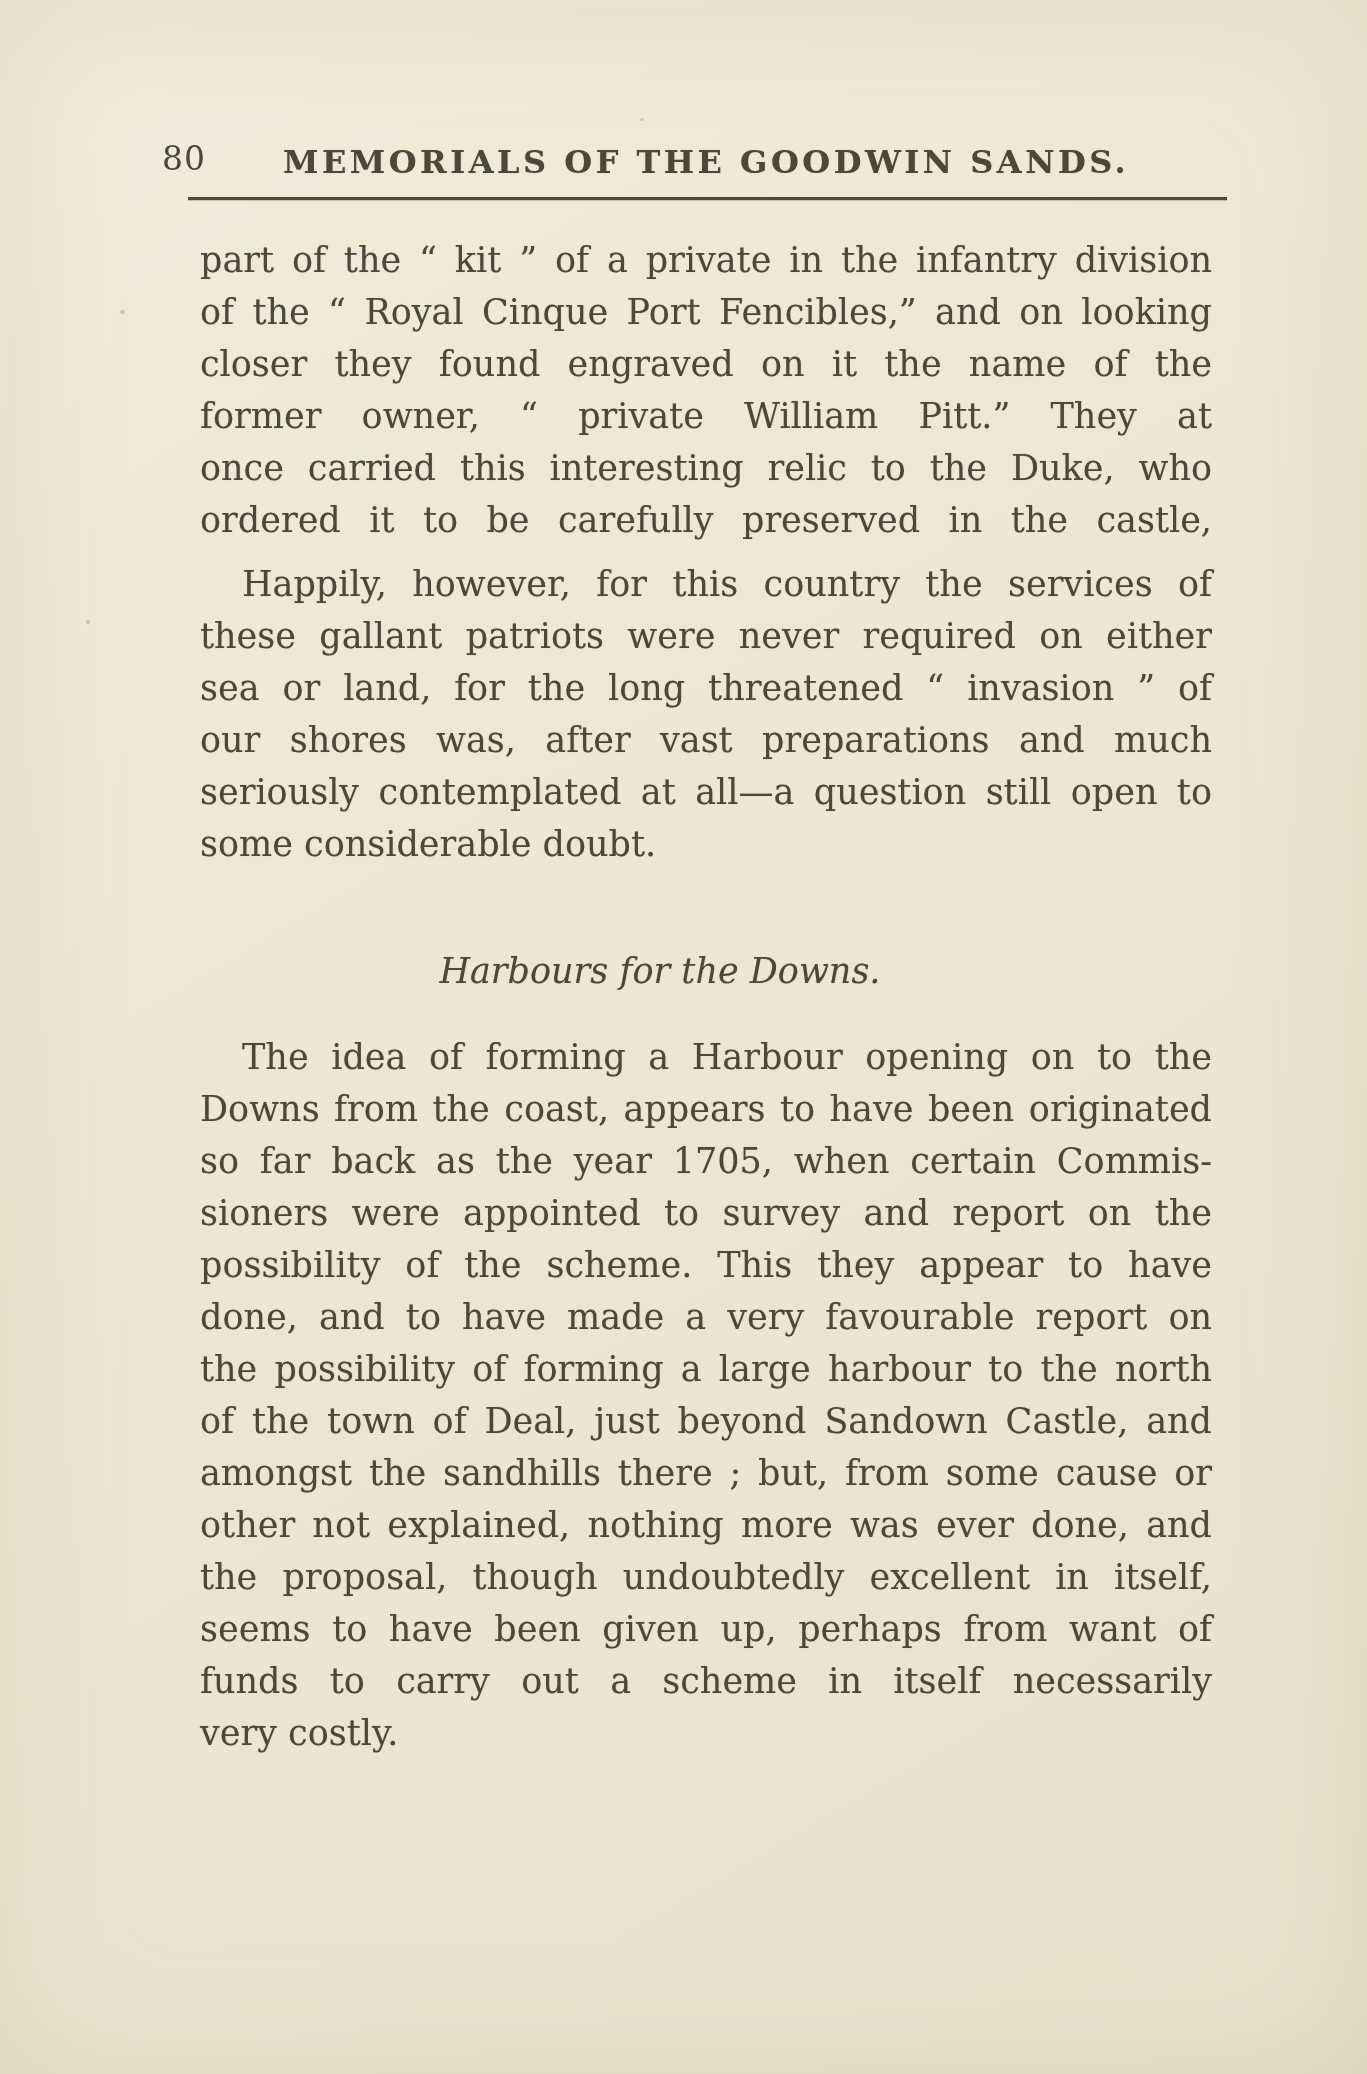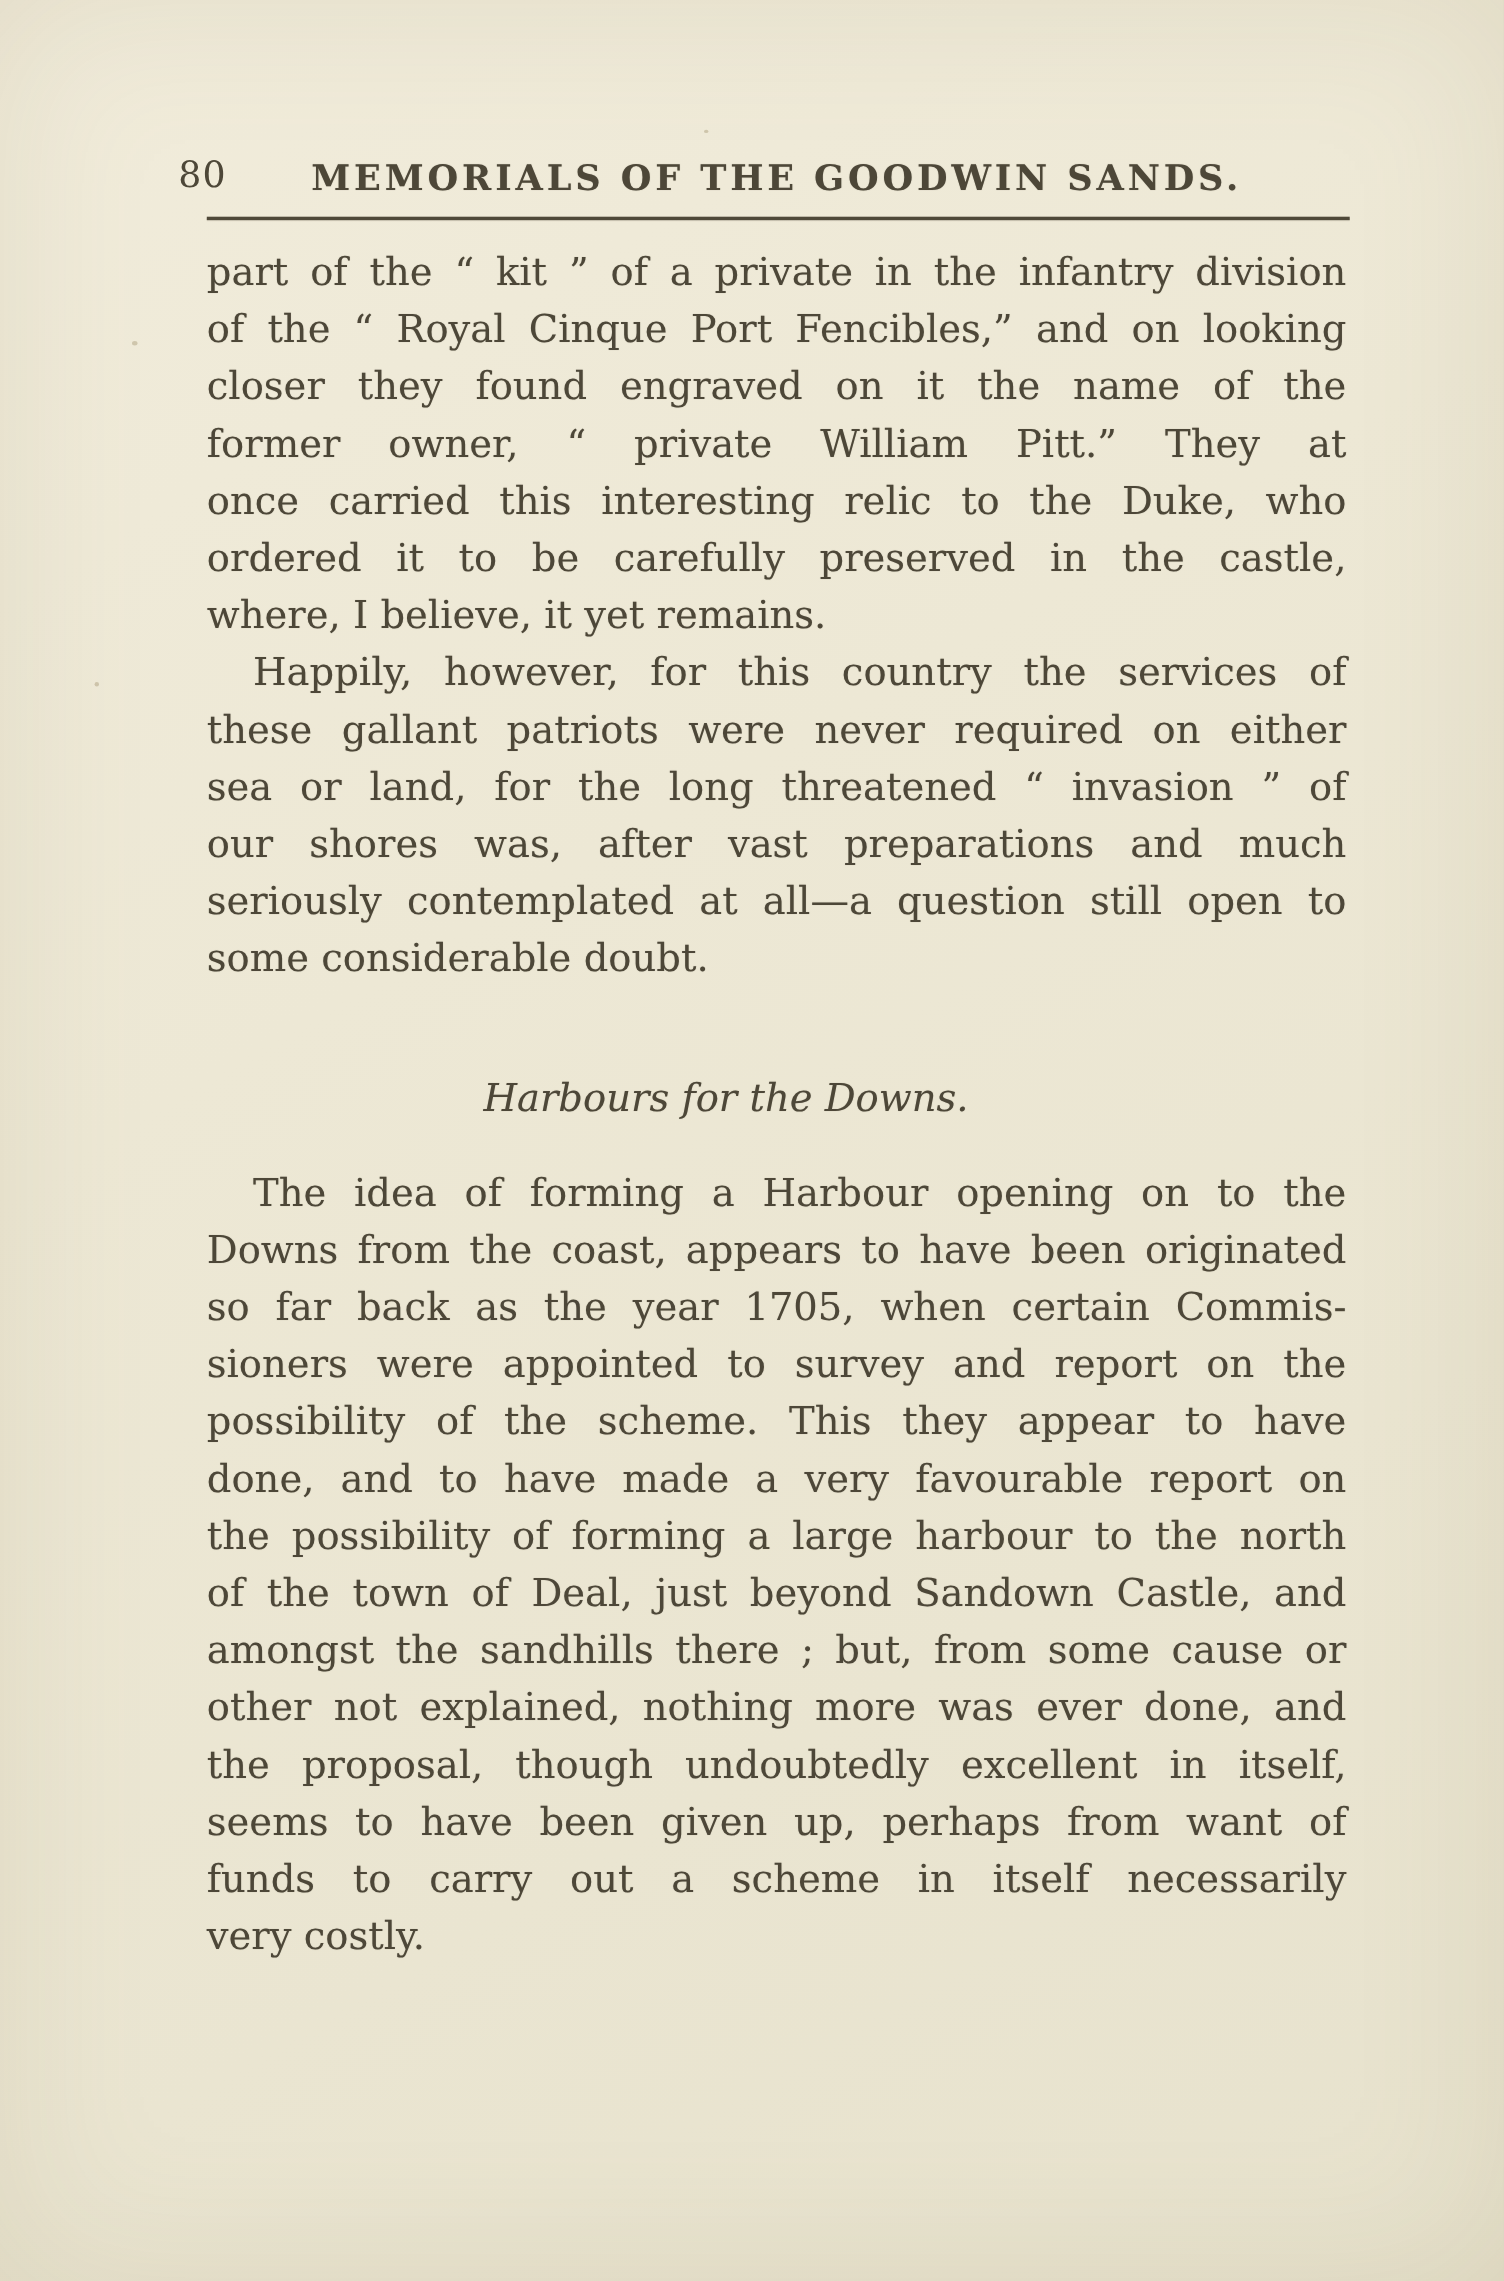--- a/index.html
+++ b/index.html
@@ -51,7 +51,7 @@
     line-height:52px;
     text-shadow:0 0 1px rgba(77,71,56,0.28);
   }
-  .paragraph{margin:0;}
+  .paragraph{margin:12px;}
   .line{
     text-align:justify;
     text-align-last:justify;

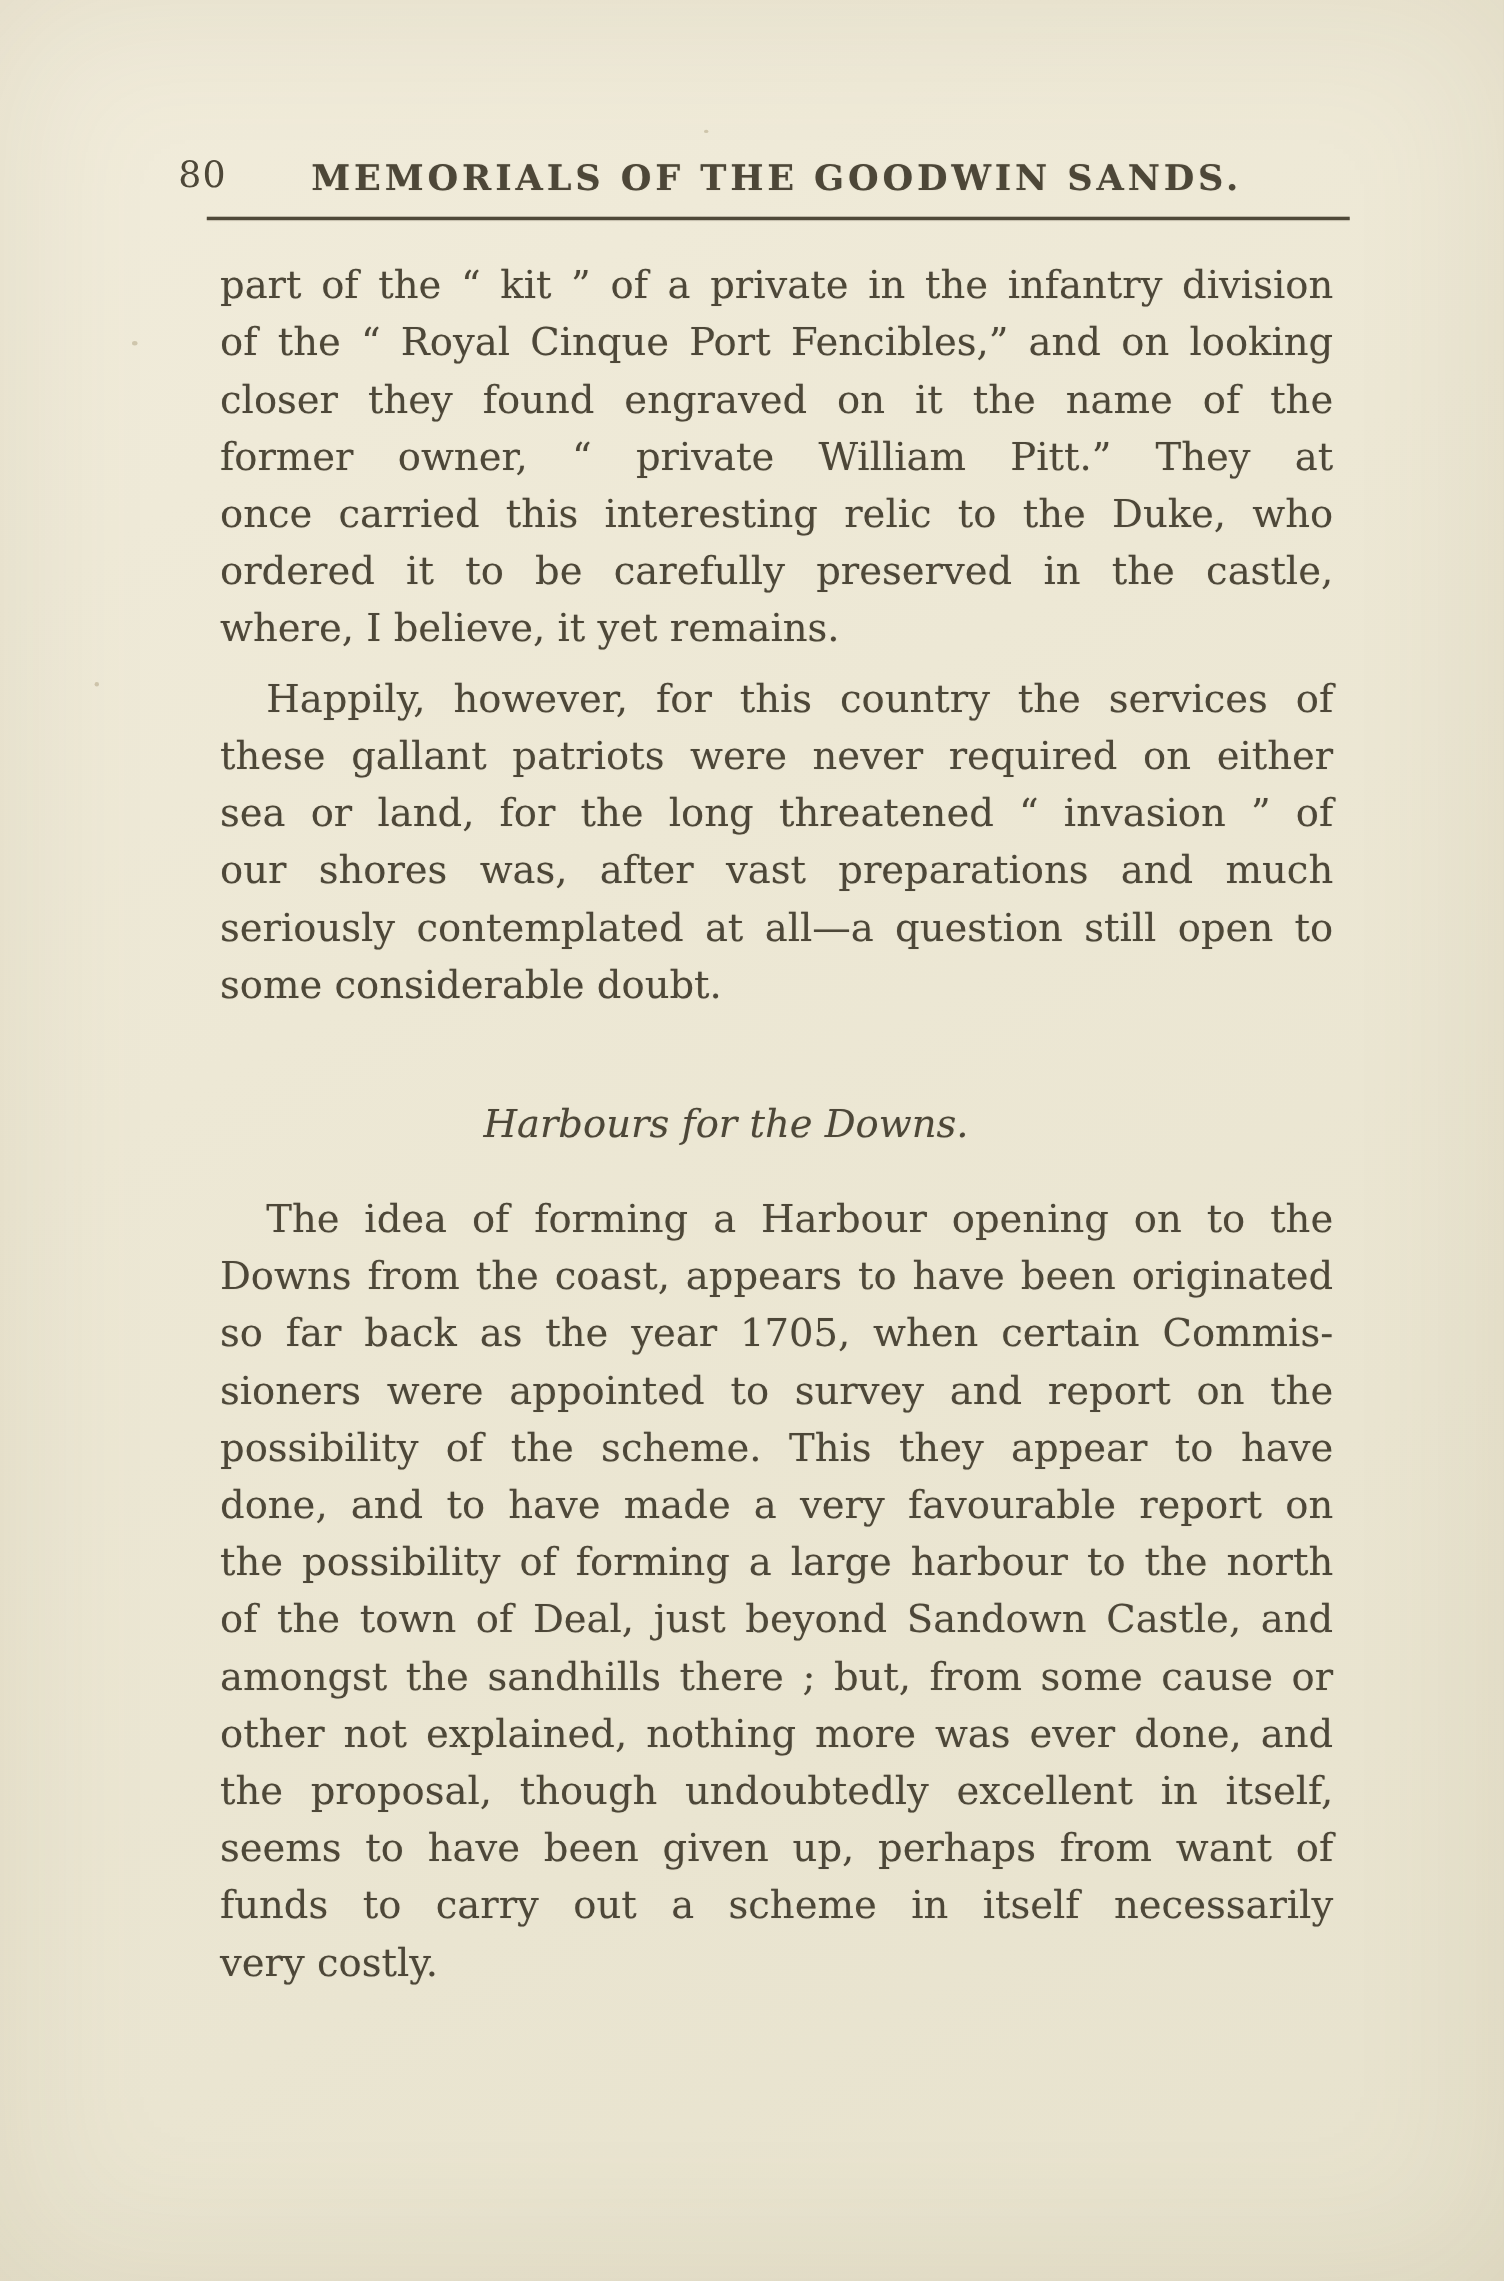--- a/index.html
+++ b/index.html
@@ -98,7 +98,6 @@
         <div class="line">former owner, “ private William Pitt.” They at</div>
         <div class="line">once carried this interesting relic to the Duke, who</div>
         <div class="line">ordered it to be carefully preserved in the castle,</div>
-        <div class="line last">where, I believe, it yet remains.</div>
       </div>
       <div class="paragraph indent">
         <div class="line">Happily, however, for this country the services of</div>

